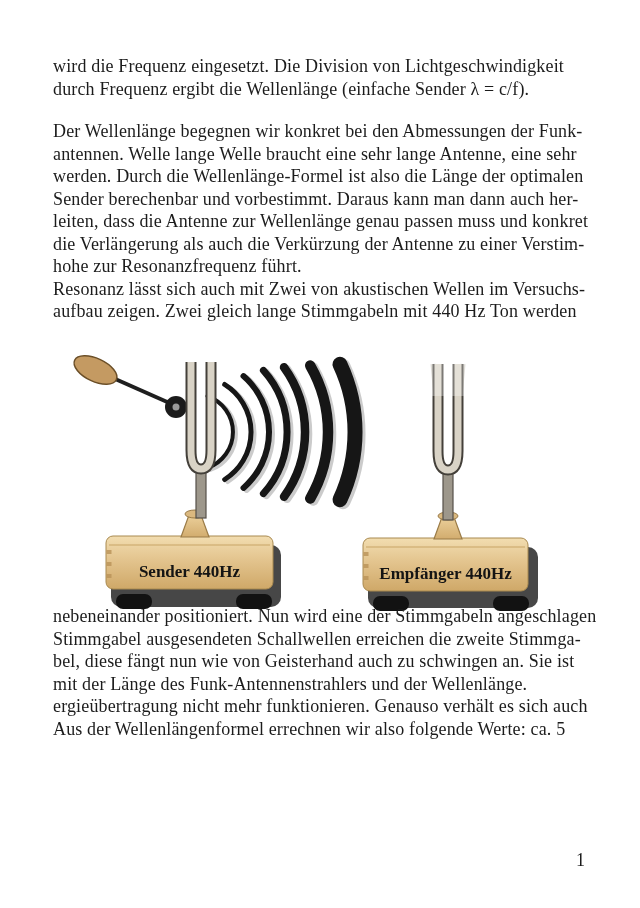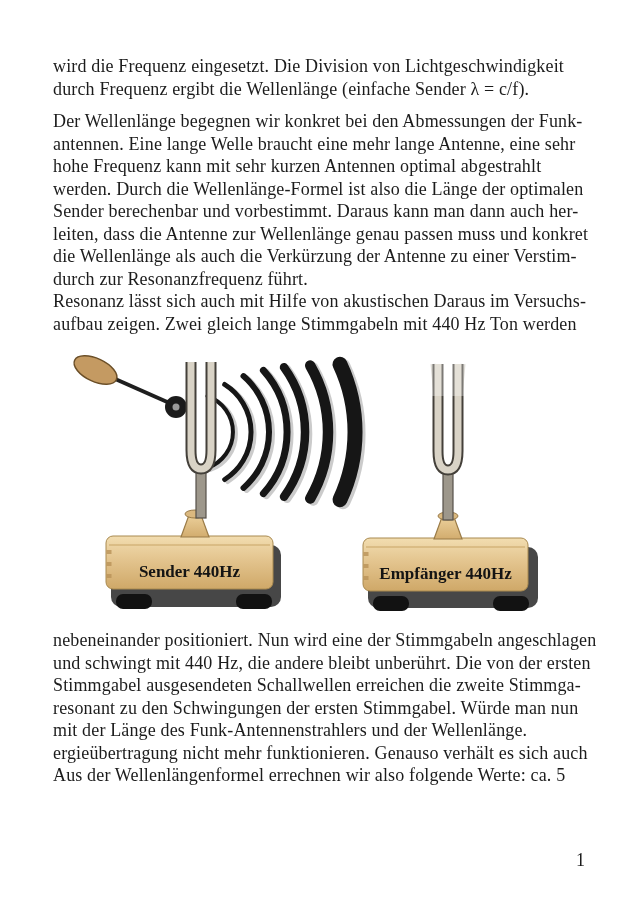--- a/index.html
+++ b/index.html
@@ -28,7 +28,7 @@
     <div class="line">durch Frequenz ergibt die Wellenlänge (einfache Sender λ = c/f).</div>
   </div>
 
-  <div class="textblock" style="top:110px;">
+  <div class="textblock" style="top:120px;">
     <div class="line">Der Wellenlänge begegnen wir konkret bei den Abmessungen der Funk-</div>
     <div class="line">antennen. Eine lange Welle braucht eine mehr lange Antenne, eine sehr</div>
     <div class="line">hohe Frequenz kann mit sehr kurzen Antennen optimal abgestrahlt</div>

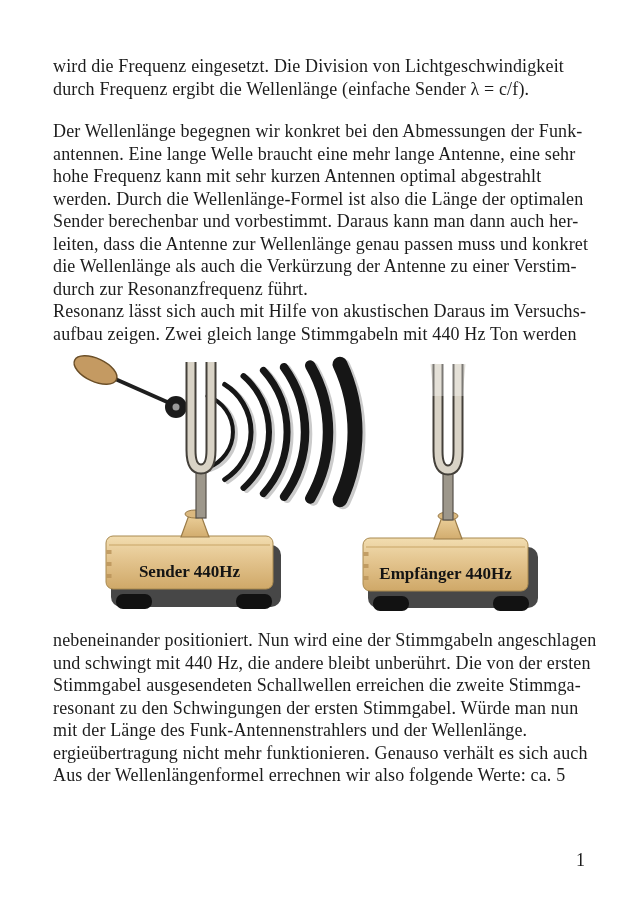--- a/index.html
+++ b/index.html
@@ -30,7 +30,7 @@
 
   <div class="textblock" style="top:120px;">
     <div class="line">Der Wellenlänge begegnen wir konkret bei den Abmessungen der Funk-</div>
-    <div class="line">antennen. Eine lange Welle braucht eine mehr lange Antenne, eine sehr</div>
+    <div class="line">antennen. Welle lange Welle braucht eine sehr lange Antenne, eine sehr</div>
     <div class="line">hohe Frequenz kann mit sehr kurzen Antennen optimal abgestrahlt</div>
     <div class="line">werden. Durch die Wellenlänge-Formel ist also die Länge der optimalen</div>
     <div class="line">Sender berechenbar und vorbestimmt. Daraus kann man dann auch her-</div>

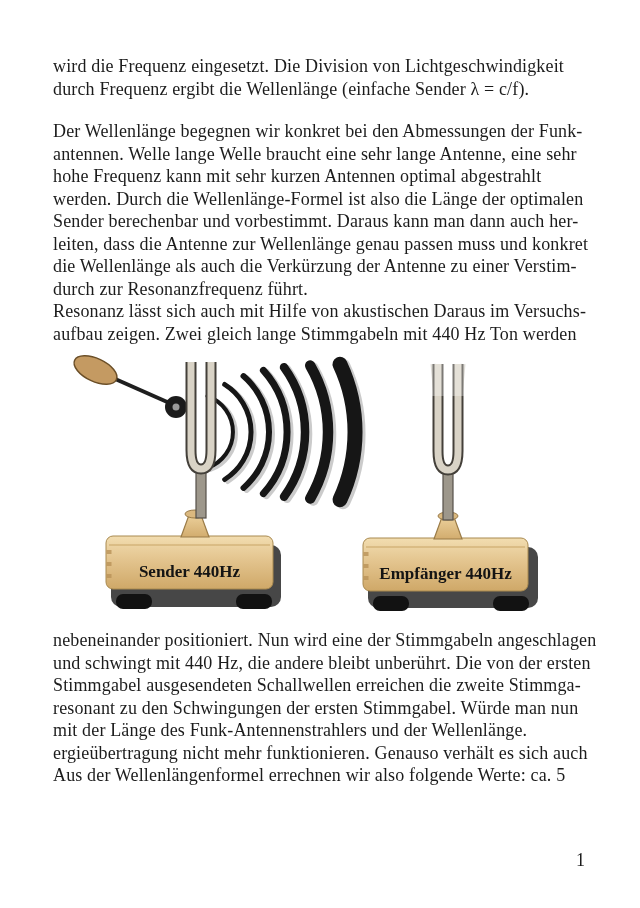--- a/index.html
+++ b/index.html
@@ -31,7 +31,6 @@
   <div class="textblock" style="top:120px;">
     <div class="line">Der Wellenlänge begegnen wir konkret bei den Abmessungen der Funk-</div>
     <div class="line">antennen. Welle lange Welle braucht eine sehr lange Antenne, eine sehr</div>
-    <div class="line">hohe Frequenz kann mit sehr kurzen Antennen optimal abgestrahlt</div>
     <div class="line">werden. Durch die Wellenlänge-Formel ist also die Länge der optimalen</div>
     <div class="line">Sender berechenbar und vorbestimmt. Daraus kann man dann auch her-</div>
     <div class="line">leiten, dass die Antenne zur Wellenlänge genau passen muss und konkret</div>

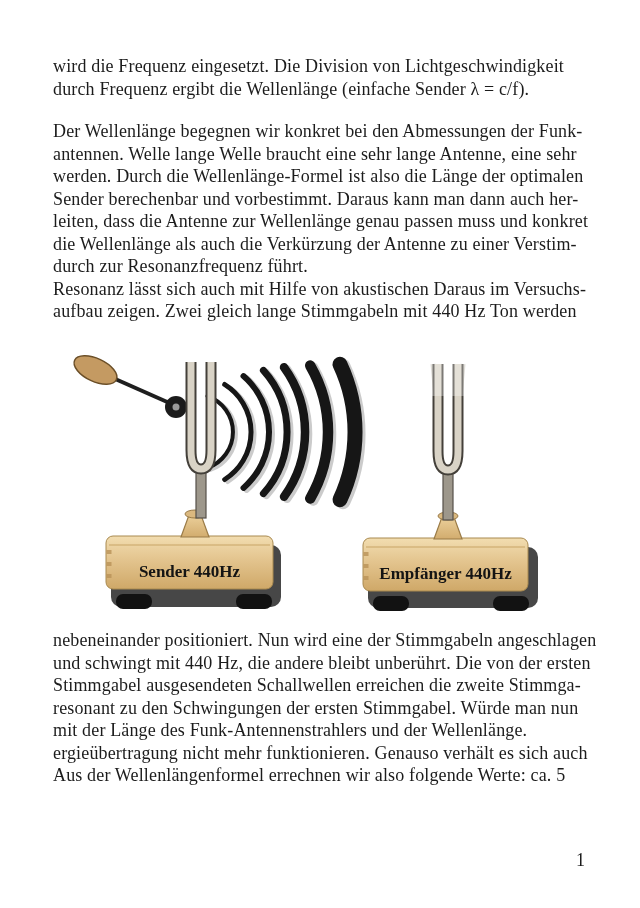--- a/index.html
+++ b/index.html
@@ -34,7 +34,7 @@
     <div class="line">werden. Durch die Wellenlänge-Formel ist also die Länge der optimalen</div>
     <div class="line">Sender berechenbar und vorbestimmt. Daraus kann man dann auch her-</div>
     <div class="line">leiten, dass die Antenne zur Wellenlänge genau passen muss und konkret</div>
-    <div class="line">die Wellenlänge als auch die Verkürzung der Antenne zu einer Verstim-</div>
+    <div class="line">die Verlängerung als auch die Verkürzung der Antenne zu einer Verstim-</div>
     <div class="line">durch zur Resonanzfrequenz führt.</div>
     <div class="line">Resonanz lässt sich auch mit Hilfe von akustischen Daraus im Versuchs-</div>
     <div class="line">aufbau zeigen. Zwei gleich lange Stimmgabeln mit 440 Hz Ton werden</div>

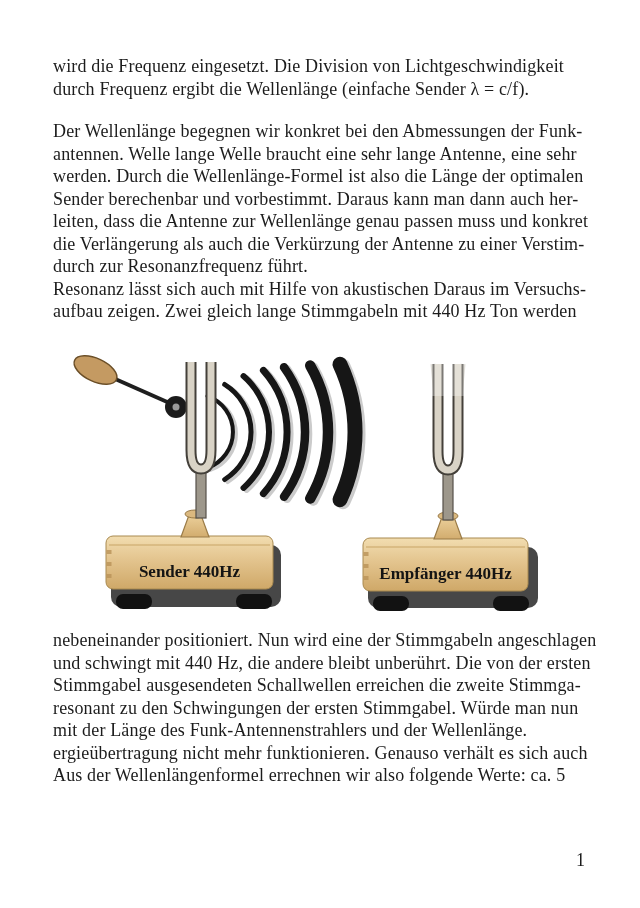--- a/index.html
+++ b/index.html
@@ -35,7 +35,7 @@
     <div class="line">Sender berechenbar und vorbestimmt. Daraus kann man dann auch her-</div>
     <div class="line">leiten, dass die Antenne zur Wellenlänge genau passen muss und konkret</div>
     <div class="line">die Verlängerung als auch die Verkürzung der Antenne zu einer Verstim-</div>
-    <div class="line">durch zur Resonanzfrequenz führt.</div>
+    <div class="line">hohe zur Resonanzfrequenz führt.</div>
     <div class="line">Resonanz lässt sich auch mit Hilfe von akustischen Daraus im Versuchs-</div>
     <div class="line">aufbau zeigen. Zwei gleich lange Stimmgabeln mit 440 Hz Ton werden</div>
   </div>

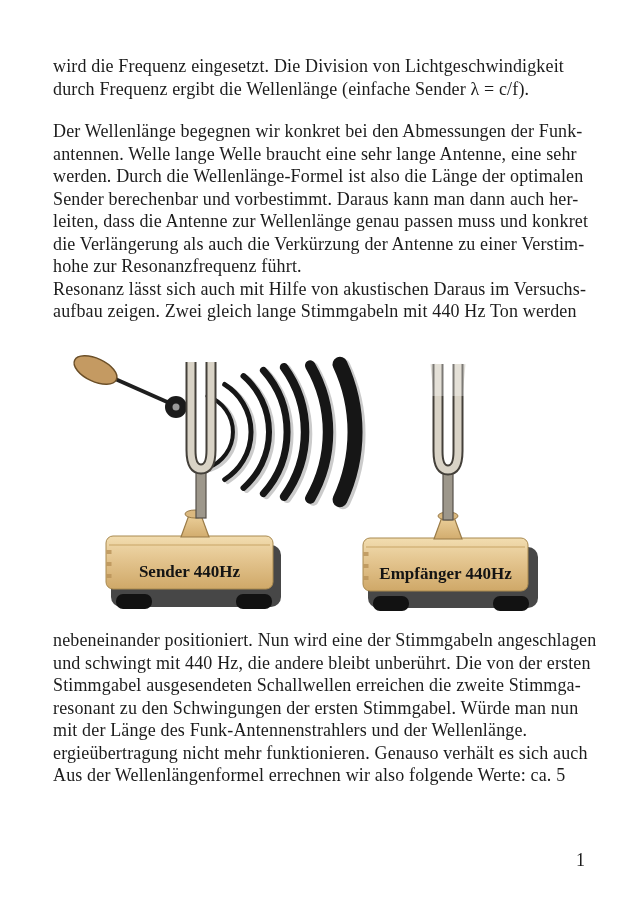--- a/index.html
+++ b/index.html
@@ -36,7 +36,7 @@
     <div class="line">leiten, dass die Antenne zur Wellenlänge genau passen muss und konkret</div>
     <div class="line">die Verlängerung als auch die Verkürzung der Antenne zu einer Verstim-</div>
     <div class="line">hohe zur Resonanzfrequenz führt.</div>
-    <div class="line">Resonanz lässt sich auch mit Hilfe von akustischen Daraus im Versuchs-</div>
+    <div class="line">Resonanz lässt sich auch mit Zwei von akustischen Wellen im Versuchs-</div>
     <div class="line">aufbau zeigen. Zwei gleich lange Stimmgabeln mit 440 Hz Ton werden</div>
   </div>
 

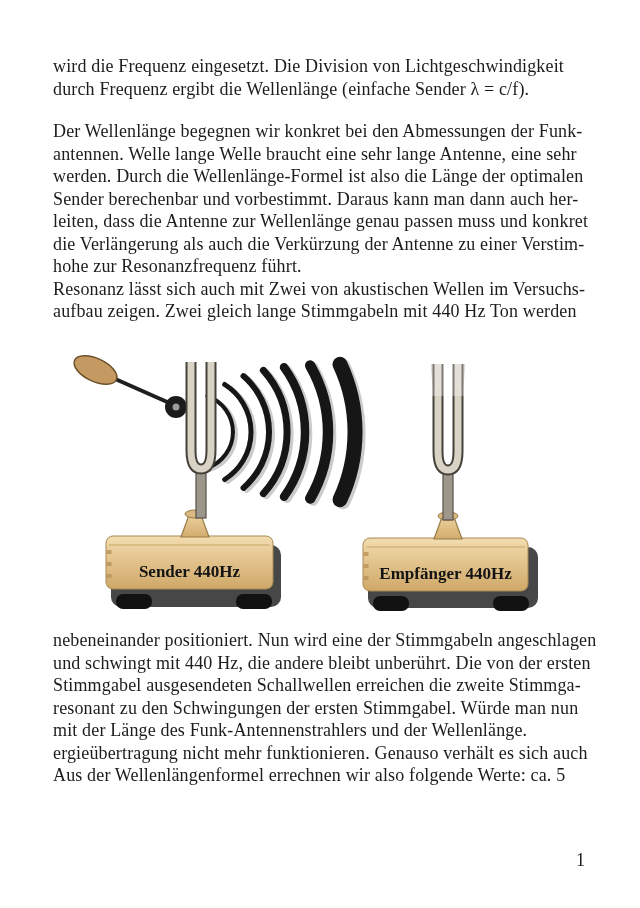--- a/index.html
+++ b/index.html
@@ -131,7 +131,7 @@
     </g>
   </svg>
 
-  <div class="textblock" style="top:629px;">
+  <div class="textblock" style="top:605px;">
     <div class="line">nebeneinander positioniert. Nun wird eine der Stimmgabeln angeschlagen</div>
     <div class="line">und schwingt mit 440 Hz, die andere bleibt unberührt. Die von der ersten</div>
     <div class="line">Stimmgabel ausgesendeten Schallwellen erreichen die zweite Stimmga-</div>

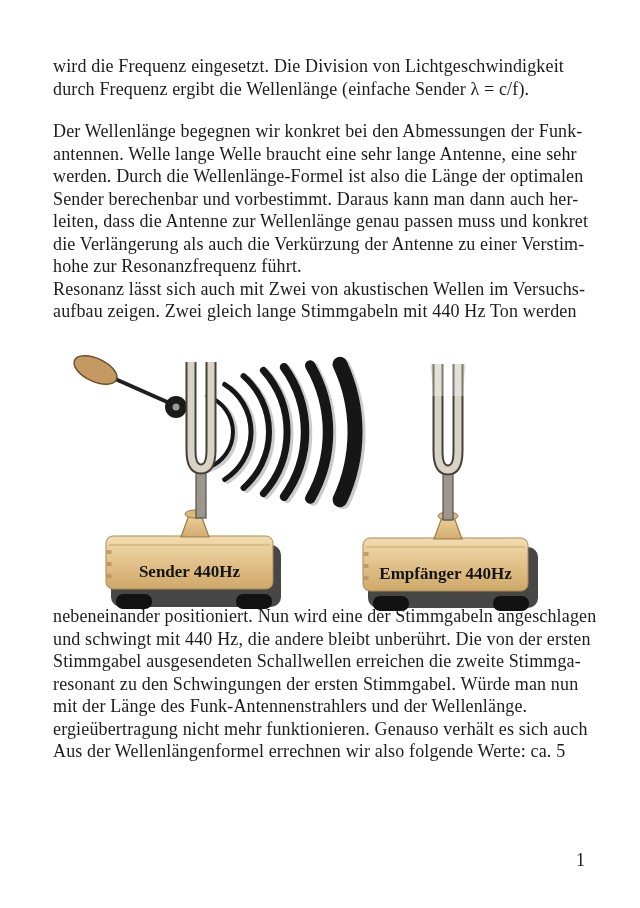--- a/index.html
+++ b/index.html
@@ -133,7 +133,6 @@
 
   <div class="textblock" style="top:605px;">
     <div class="line">nebeneinander positioniert. Nun wird eine der Stimmgabeln angeschlagen</div>
-    <div class="line">und schwingt mit 440 Hz, die andere bleibt unberührt. Die von der ersten</div>
     <div class="line">Stimmgabel ausgesendeten Schallwellen erreichen die zweite Stimmga-</div>
     <div class="line">resonant zu den Schwingungen der ersten Stimmgabel. Würde man nun</div>
     <div class="line">mit der Länge des Funk-Antennenstrahlers und der Wellenlänge.</div>

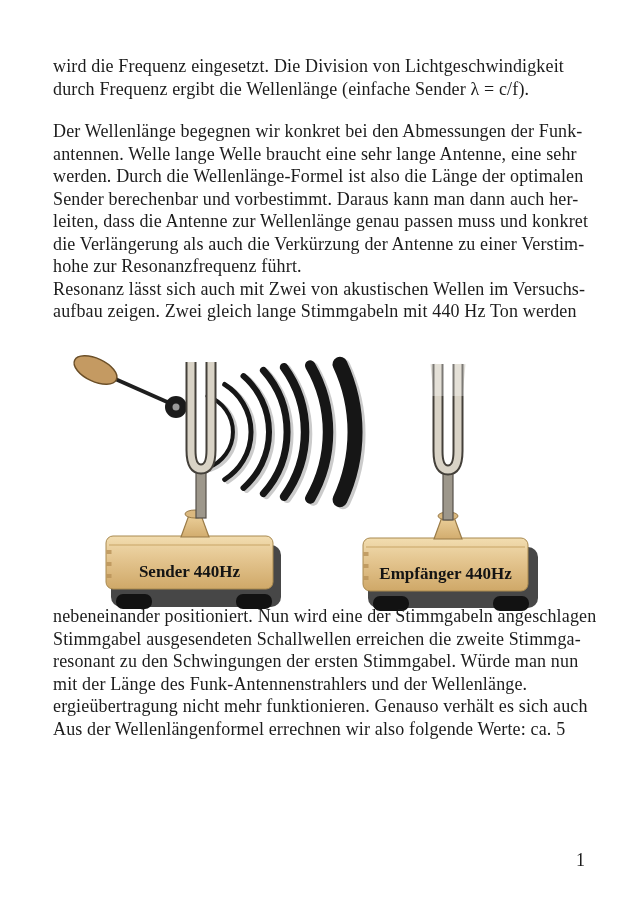--- a/index.html
+++ b/index.html
@@ -134,6 +134,7 @@
   <div class="textblock" style="top:605px;">
     <div class="line">nebeneinander positioniert. Nun wird eine der Stimmgabeln angeschlagen</div>
     <div class="line">Stimmgabel ausgesendeten Schallwellen erreichen die zweite Stimmga-</div>
+    <div class="line">bel, diese fängt nun wie von Geisterhand auch zu schwingen an. Sie ist</div>
     <div class="line">resonant zu den Schwingungen der ersten Stimmgabel. Würde man nun</div>
     <div class="line">mit der Länge des Funk-Antennenstrahlers und der Wellenlänge.</div>
     <div class="line">ergieübertragung nicht mehr funktionieren. Genauso verhält es sich auch</div>

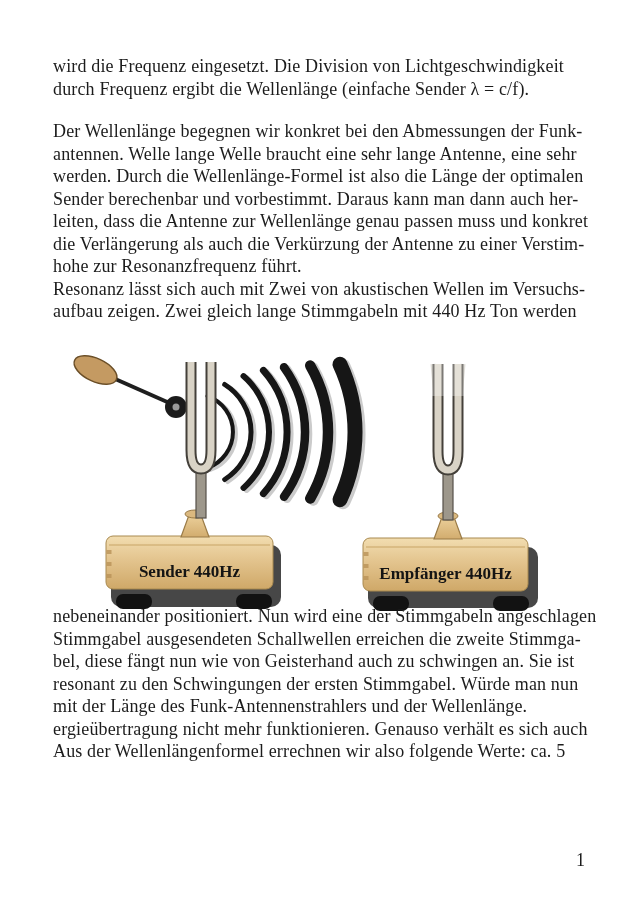--- a/index.html
+++ b/index.html
@@ -135,7 +135,6 @@
     <div class="line">nebeneinander positioniert. Nun wird eine der Stimmgabeln angeschlagen</div>
     <div class="line">Stimmgabel ausgesendeten Schallwellen erreichen die zweite Stimmga-</div>
     <div class="line">bel, diese fängt nun wie von Geisterhand auch zu schwingen an. Sie ist</div>
-    <div class="line">resonant zu den Schwingungen der ersten Stimmgabel. Würde man nun</div>
     <div class="line">mit der Länge des Funk-Antennenstrahlers und der Wellenlänge.</div>
     <div class="line">ergieübertragung nicht mehr funktionieren. Genauso verhält es sich auch</div>
     <div class="line">Aus der Wellenlängenformel errechnen wir also folgende Werte: ca. 5</div>

